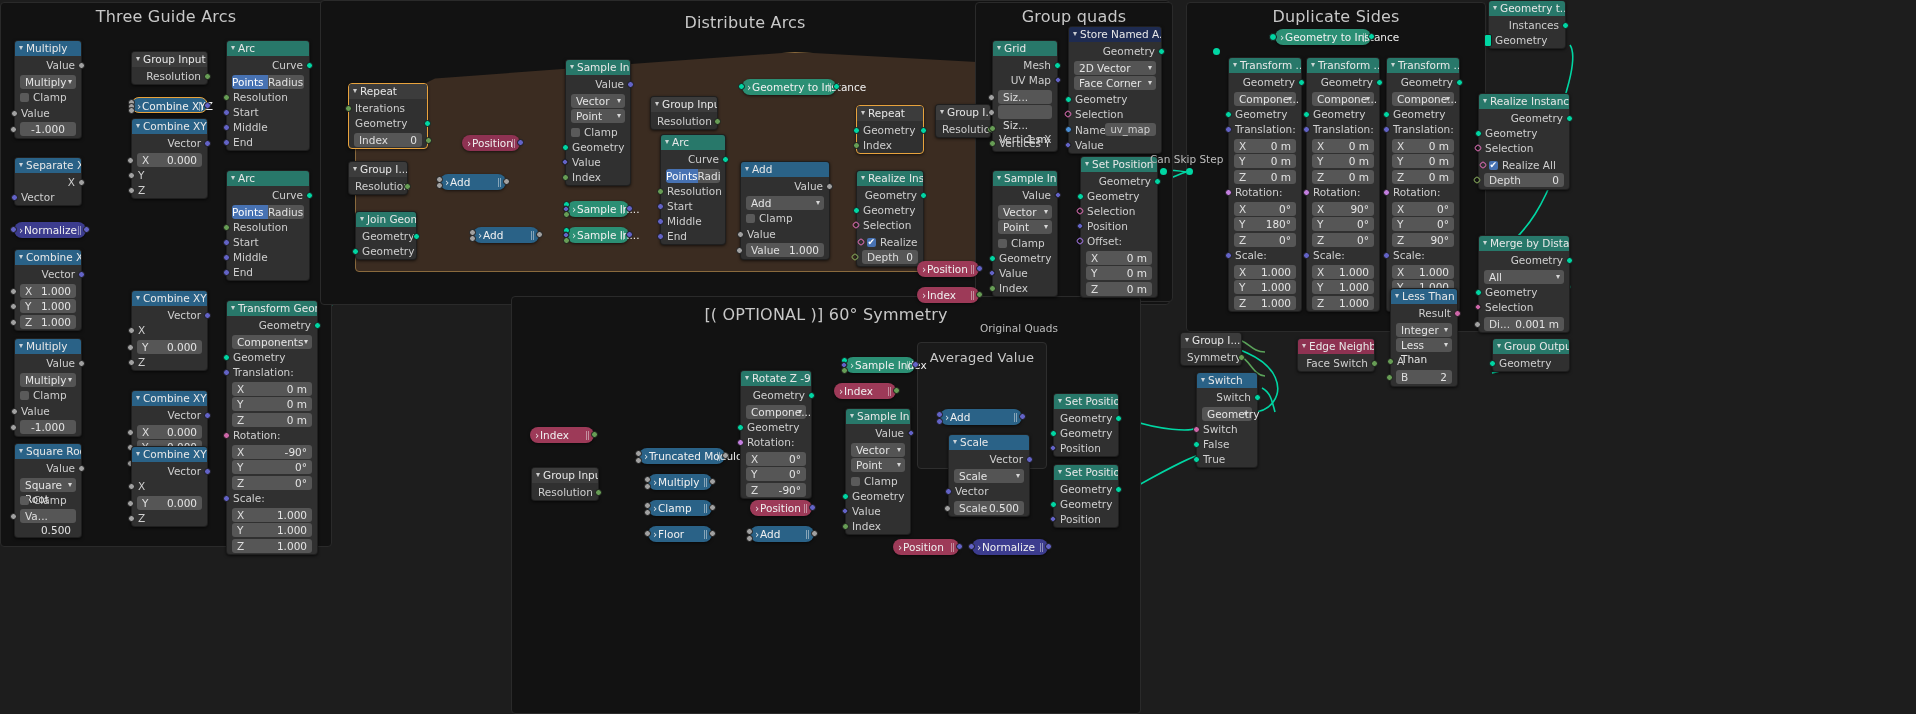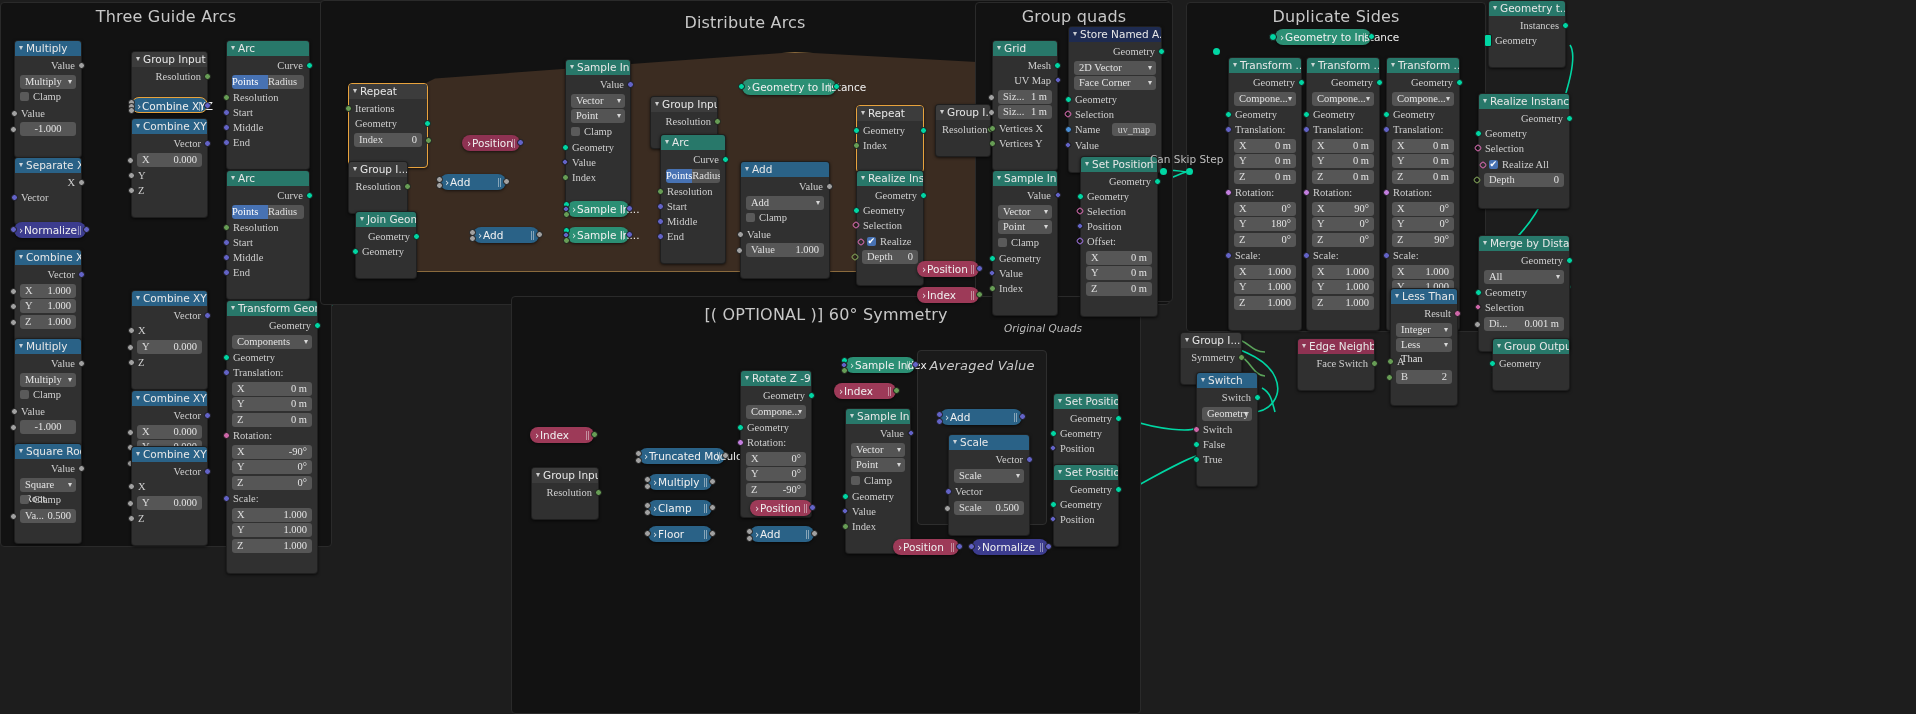--- a/index.html
+++ b/index.html
@@ -52,7 +52,7 @@
   .h-blue    { background:#2a6287; }
   .h-dblue   { background:#1e2b51; }
   .h-grey    { background:#3c3c3c; }
-  .node-body { padding:2px 0 19px 0;font-family:Liberation Serif, serif; }
+  .node-body { padding:2px 0 0 0; }
 
   .row {
     position:relative;

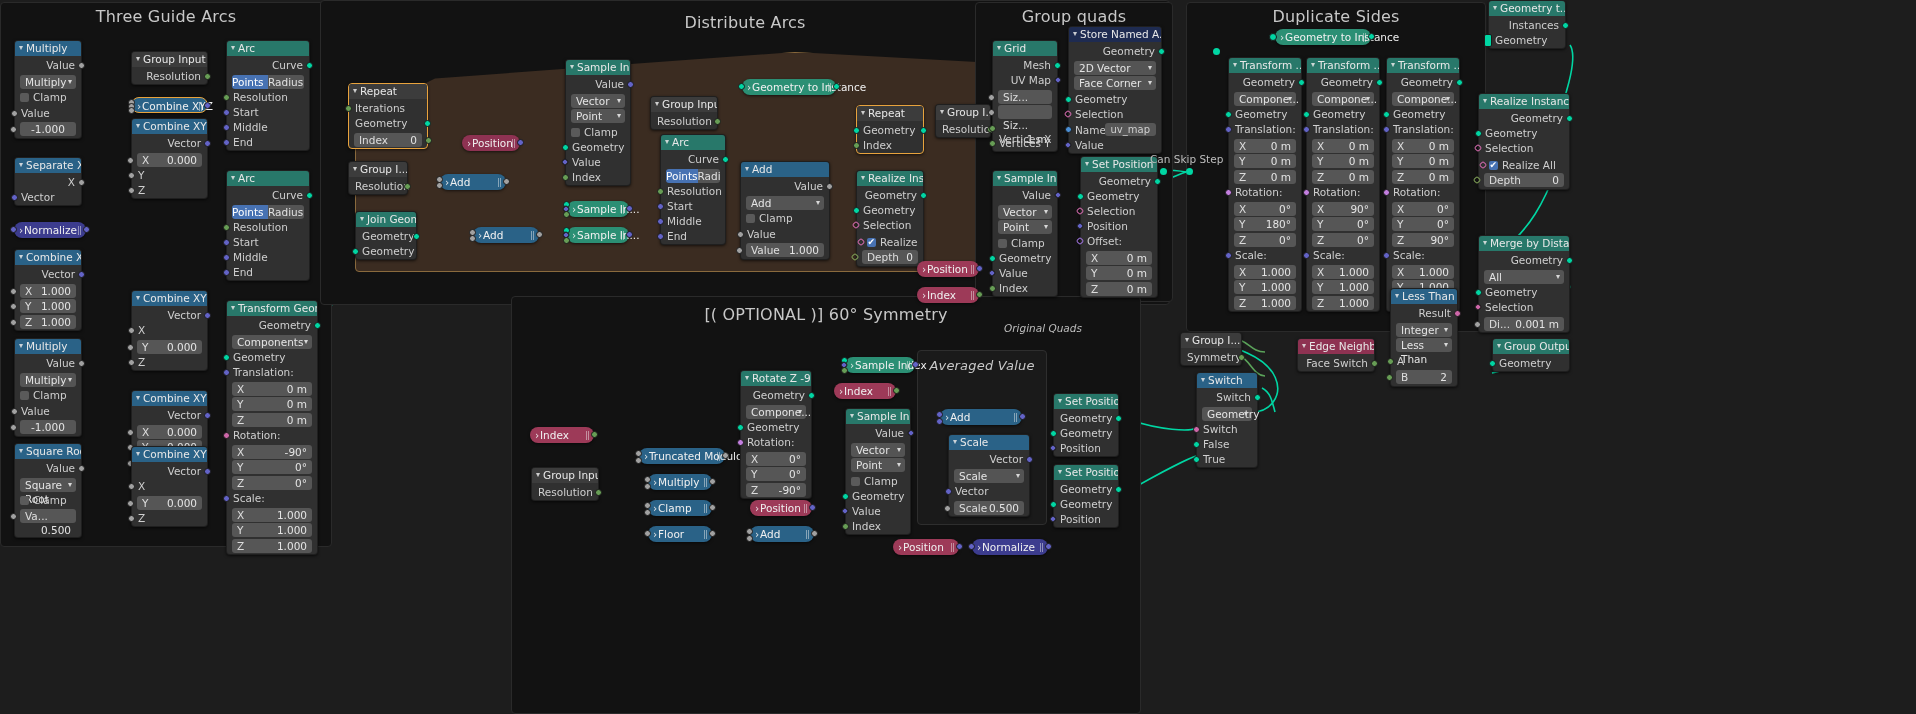--- a/index.html
+++ b/index.html
@@ -1369,7 +1369,7 @@
     </div>
   </div>
 
-  <div class="canvas-text" style="left:1004px; top:322px;font-style:italic;">Original Quads</div>
+  <div class="canvas-text" style="left:980px; top:322px;">Original Quads</div>
 
   <div class="node" style="left:531px; top:467px; width:68px;">
     <div class="node-head h-grey">

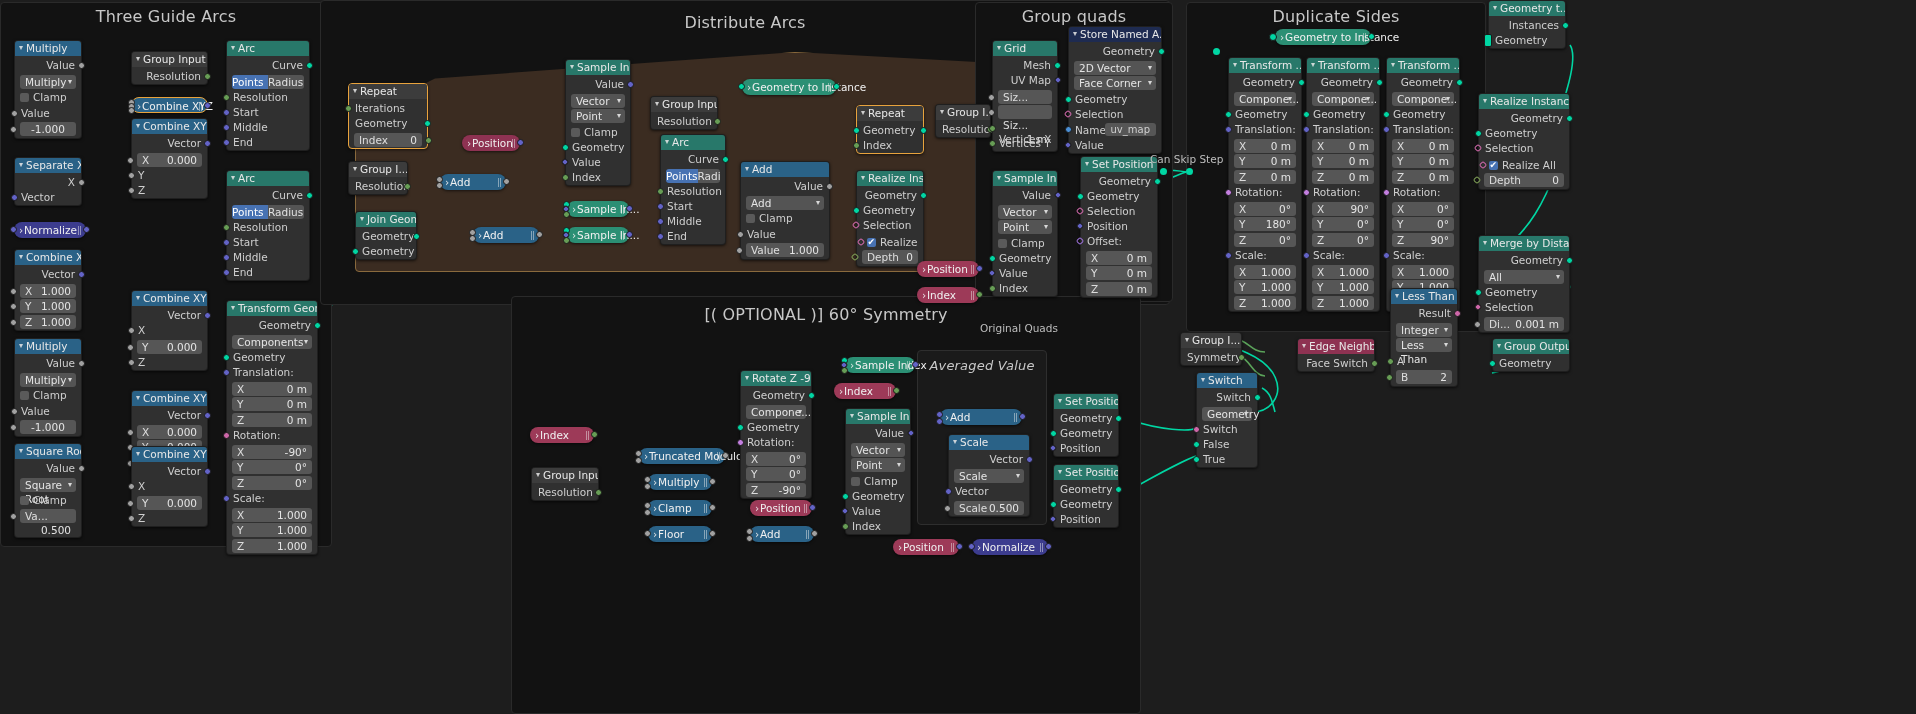--- a/index.html
+++ b/index.html
@@ -304,7 +304,7 @@
   </div>
 
 
-  <div class="frame inner" style="left:917px; top:350px; width:130px; height:175px;font-style:italic;">
+  <div class="frame inner" style="left:917px; top:342px; width:130px; height:127px;">
     <div class="frame-label" style="font-size:13px; top:7px;">Averaged Value</div>
   </div>
 

